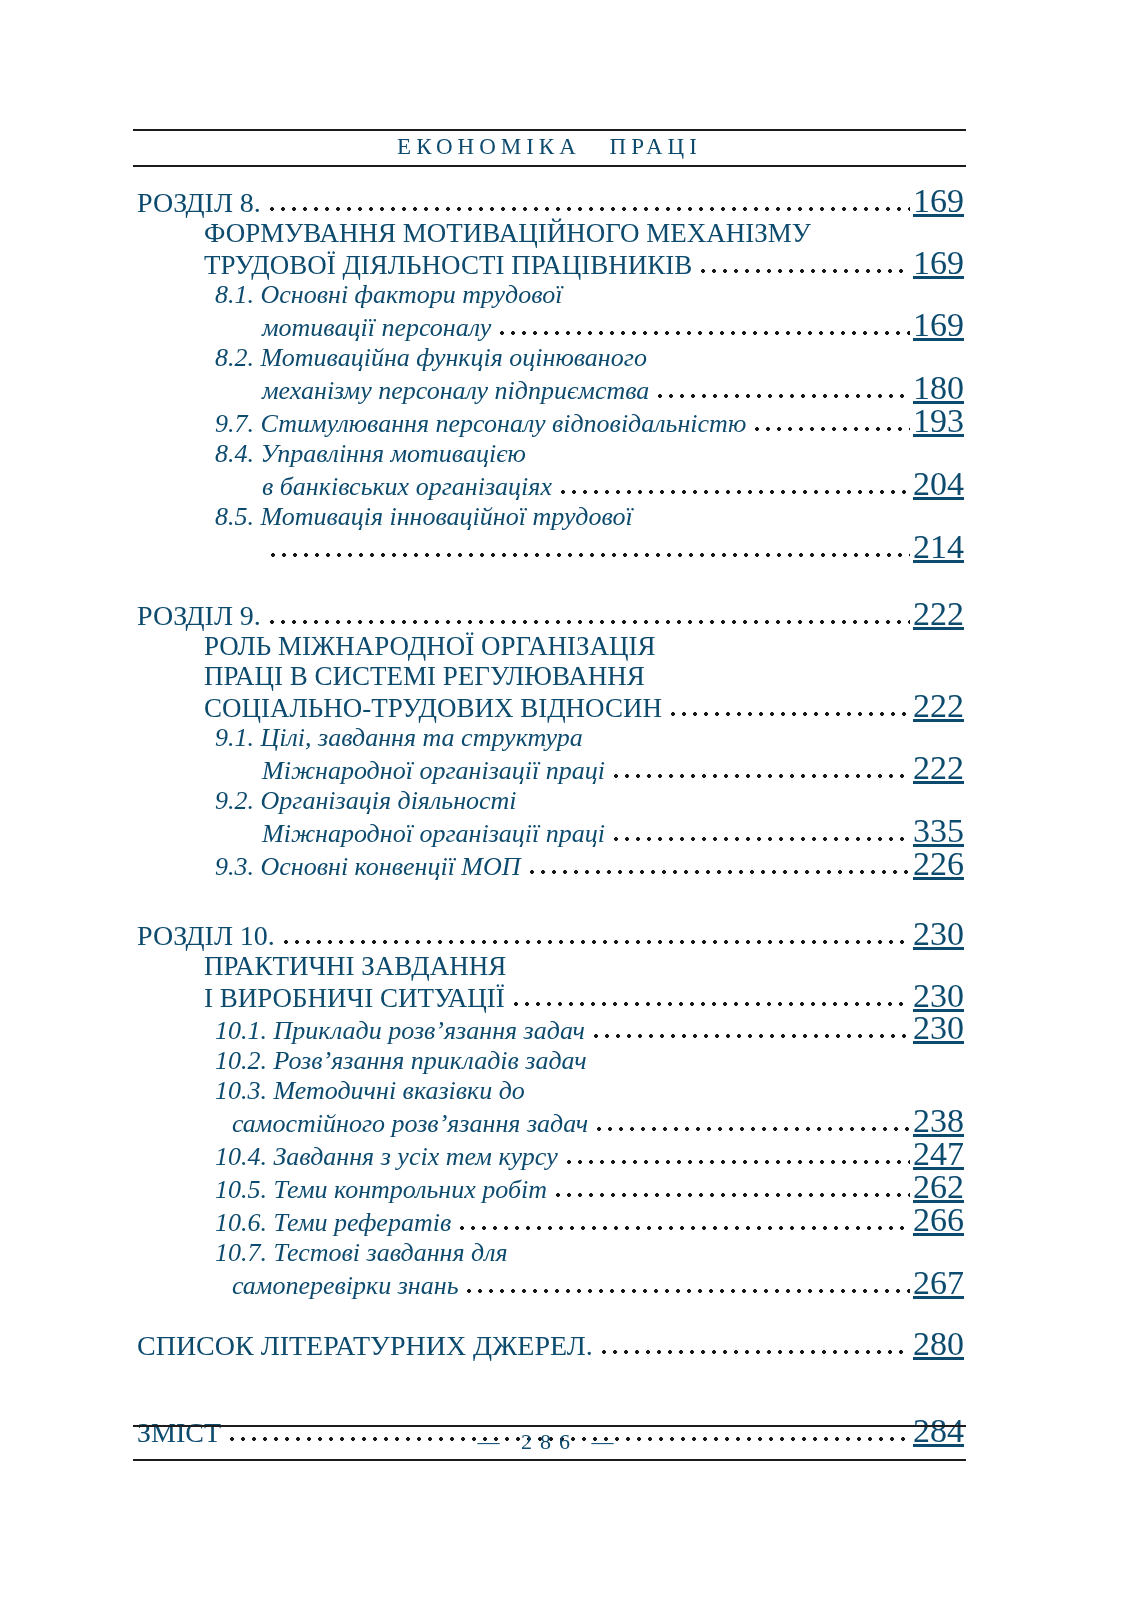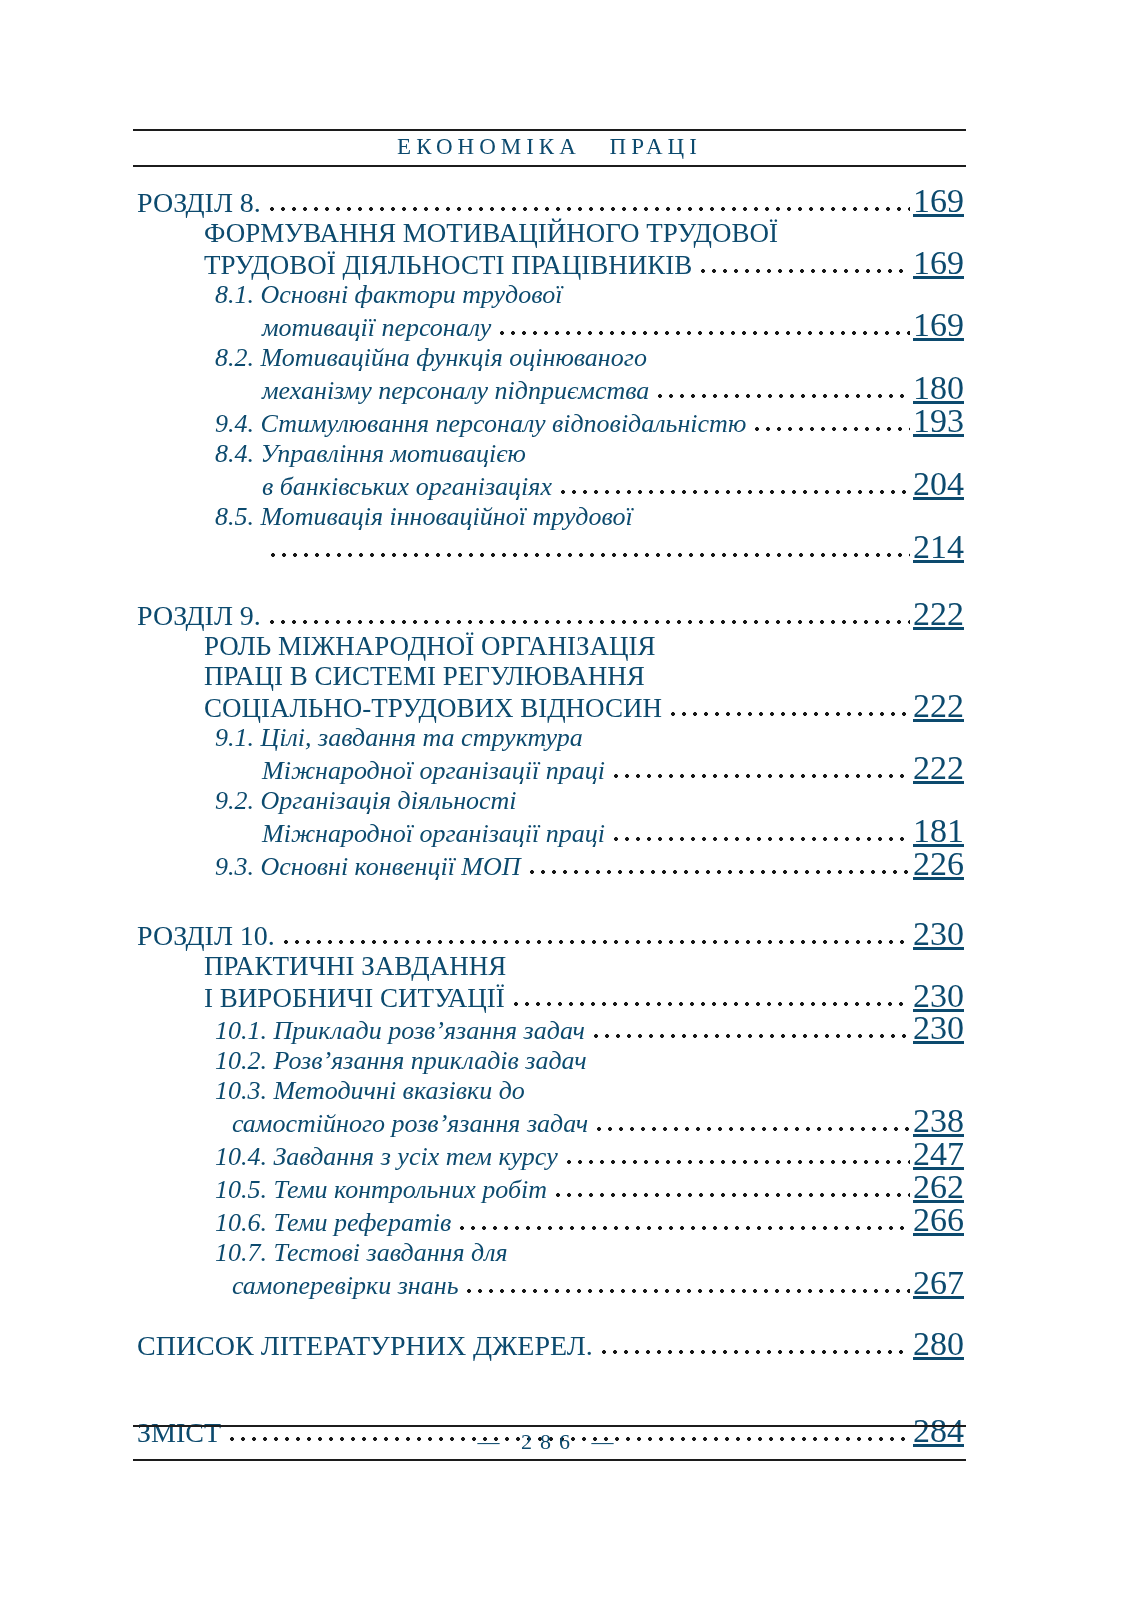--- a/index.html
+++ b/index.html
@@ -88,7 +88,7 @@
           <span class="pg">169</span>
         </div>
         <div class="row title">
-          <span class="label">ФОРМУВАННЯ МОТИВАЦІЙНОГО ТРУДОВОЇ</span>
+          <span class="label">ФОРМУВАННЯ МОТИВАЦІЙНОГО МЕХАНІЗМУ</span>
         </div>
         <div class="row title">
           <span class="label">ТРУДОВОЇ ДІЯЛЬНОСТІ ПРАЦІВНИКІВ</span>

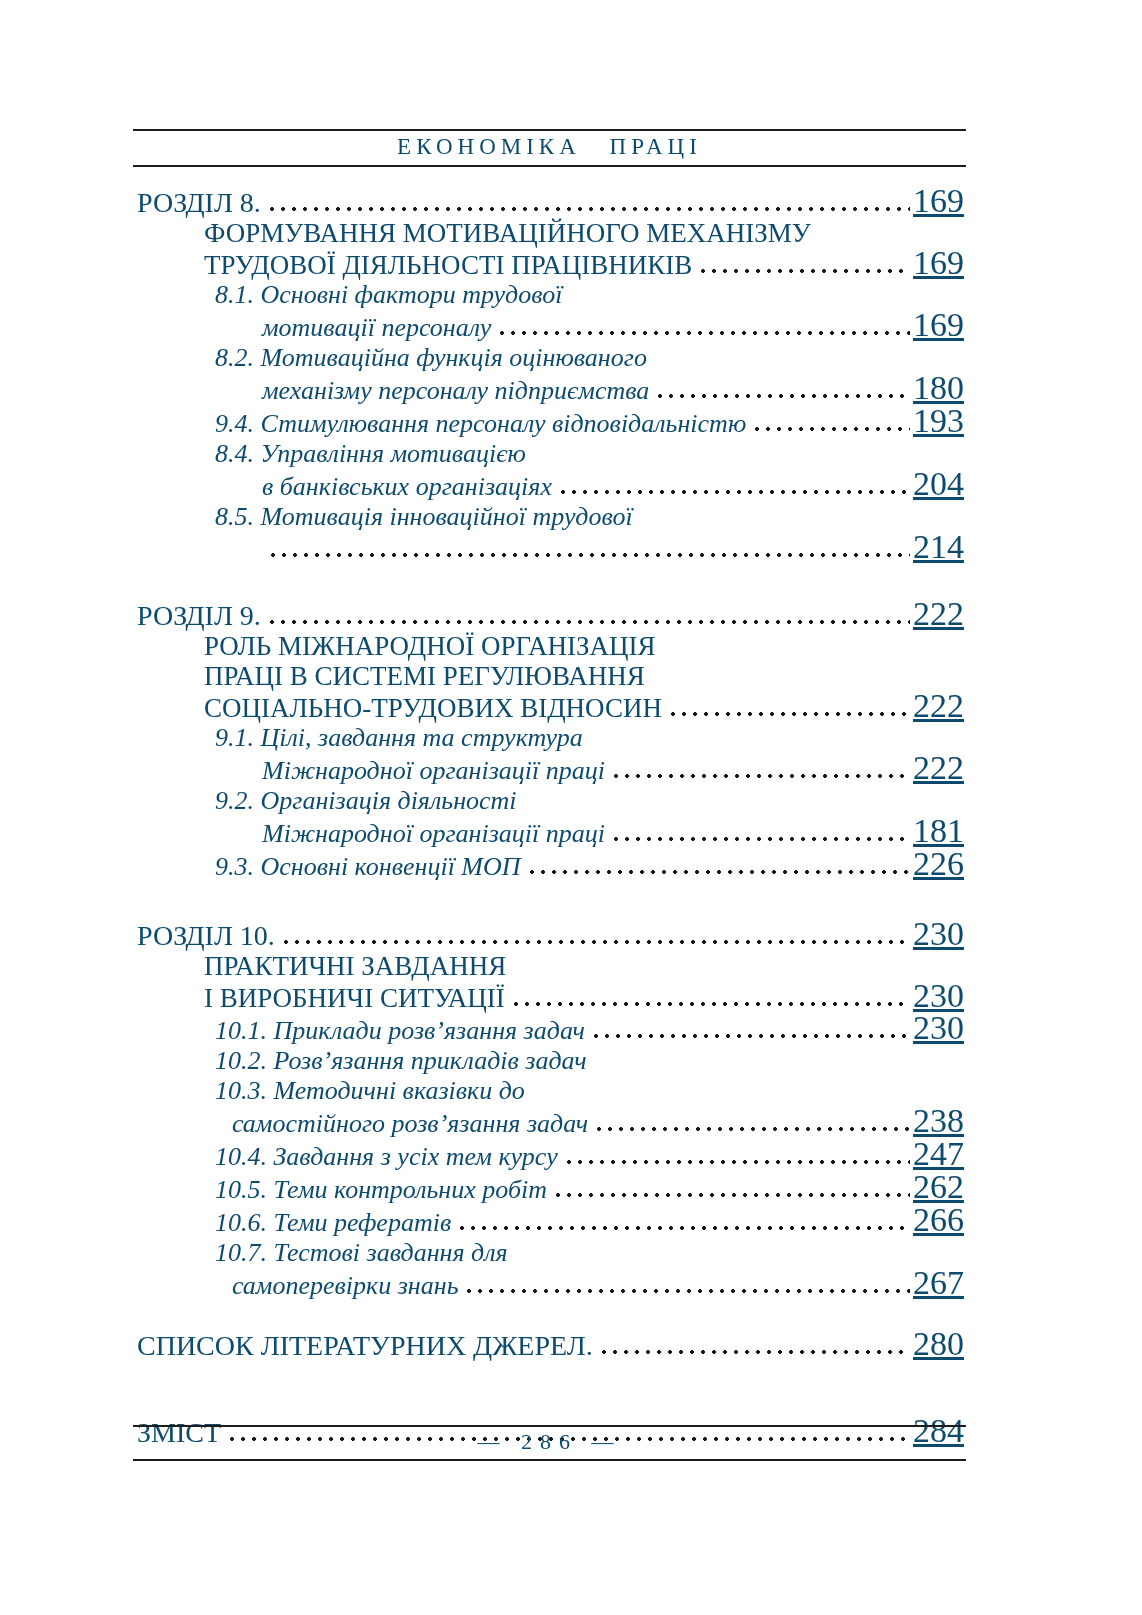--- a/index.html
+++ b/index.html
@@ -112,7 +112,7 @@
           <span class="pg">180</span>
         </div>
         <div class="row sub">
-          <span class="label">9.4. Стимулювання персоналу відповідальністю</span>
+          <span class="label">9.7. Стимулювання персоналу відповідальністю</span>
           <span class="dots"></span>
           <span class="pg">193</span>
         </div>

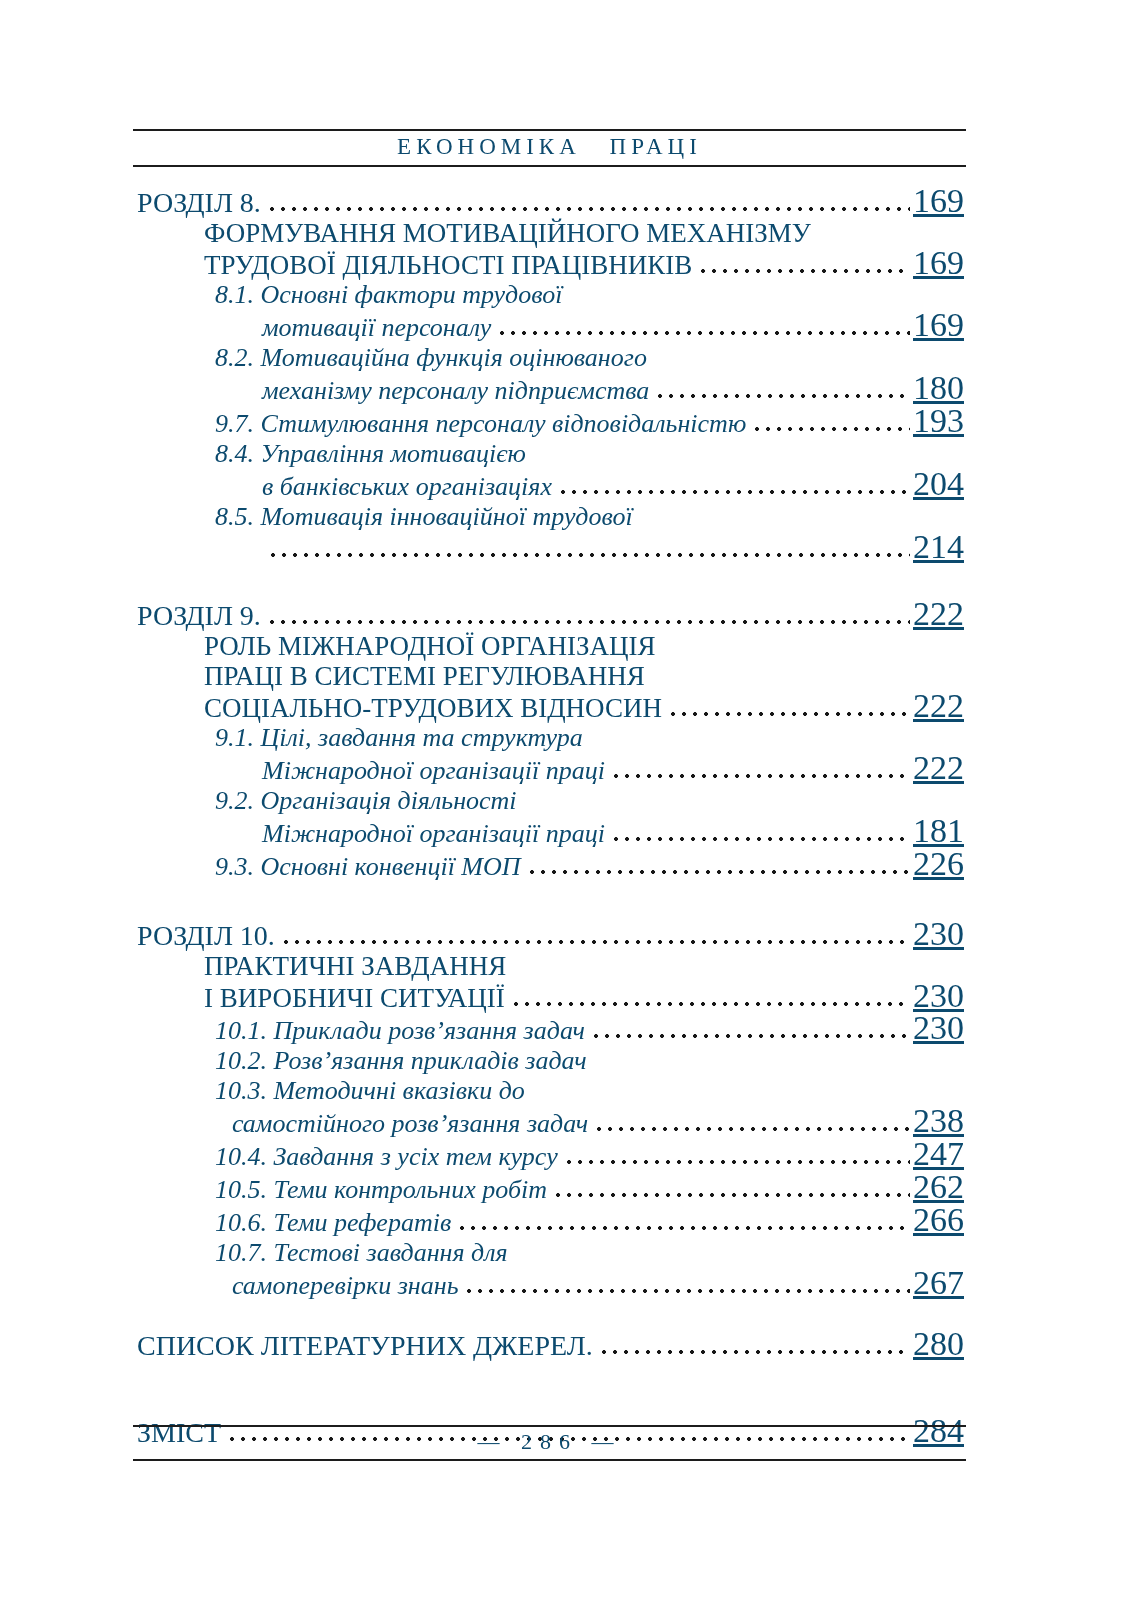--- a/index.html
+++ b/index.html
@@ -163,7 +163,7 @@
         <div class="row cont">
           <span class="label">Міжнародної організації праці</span>
           <span class="dots"></span>
-          <span class="pg">181</span>
+          <span class="pg">335</span>
         </div>
         <div class="row sub">
           <span class="label">9.3. Основні конвенції МОП</span>

